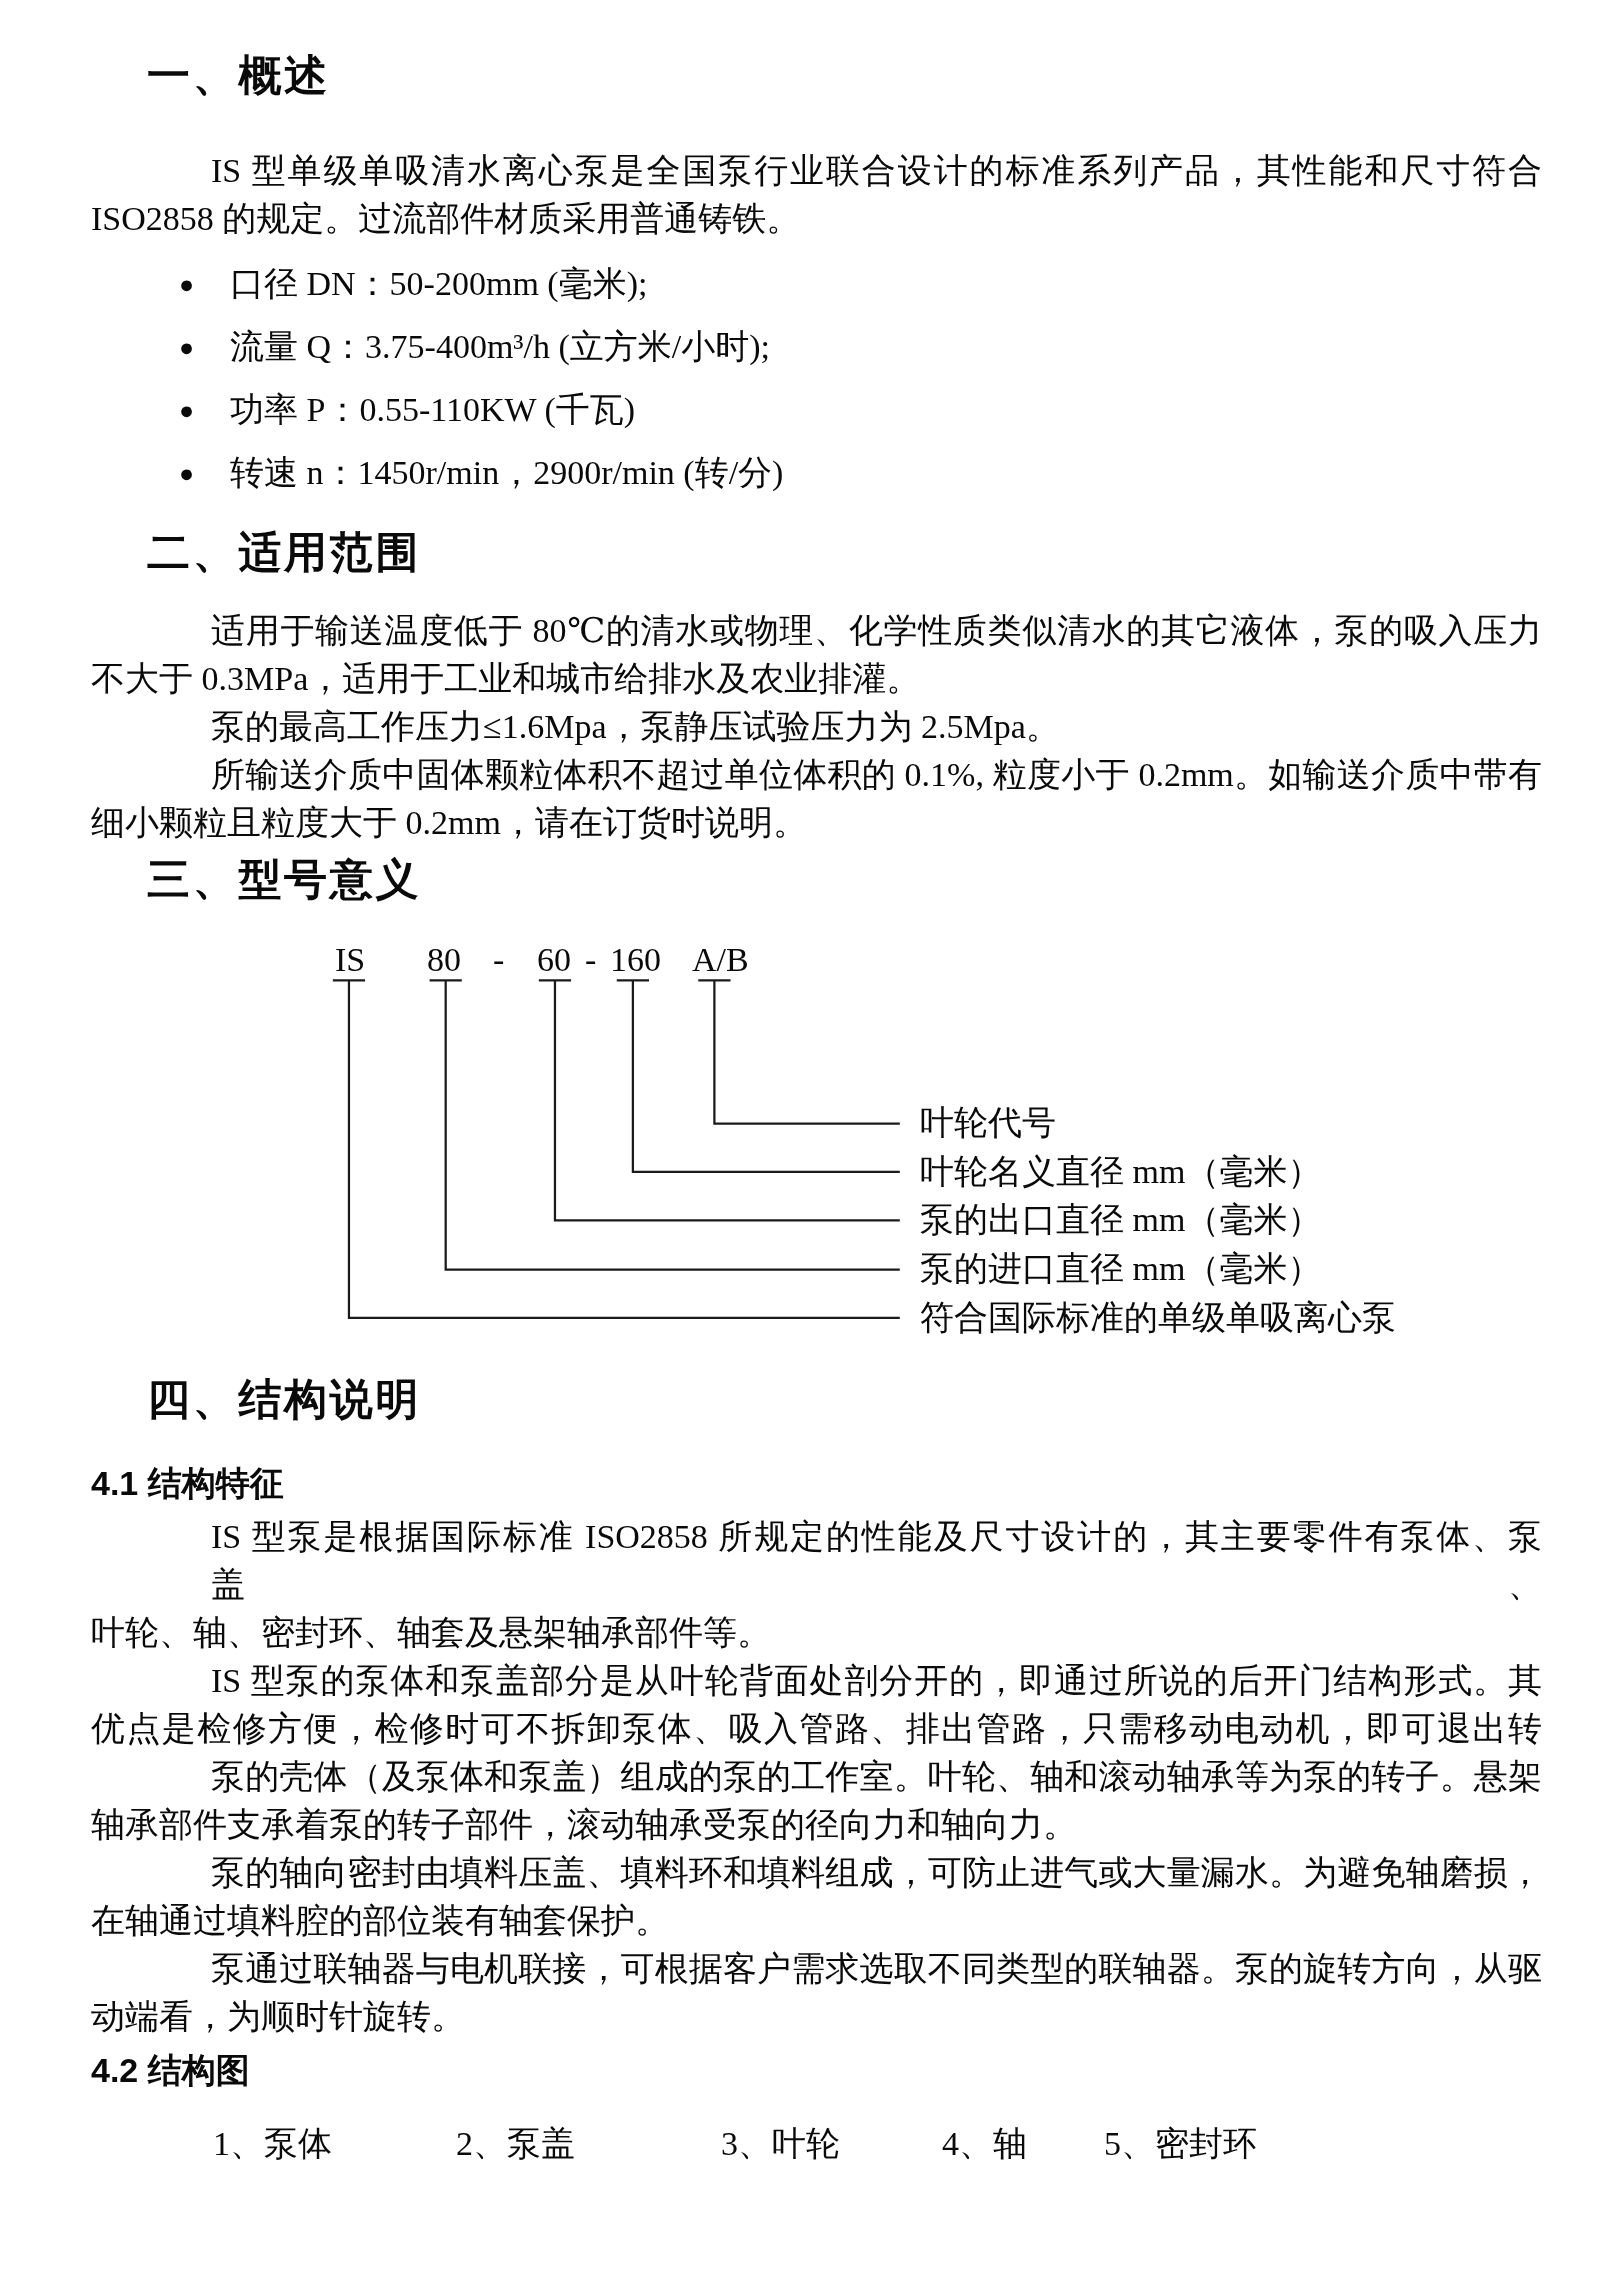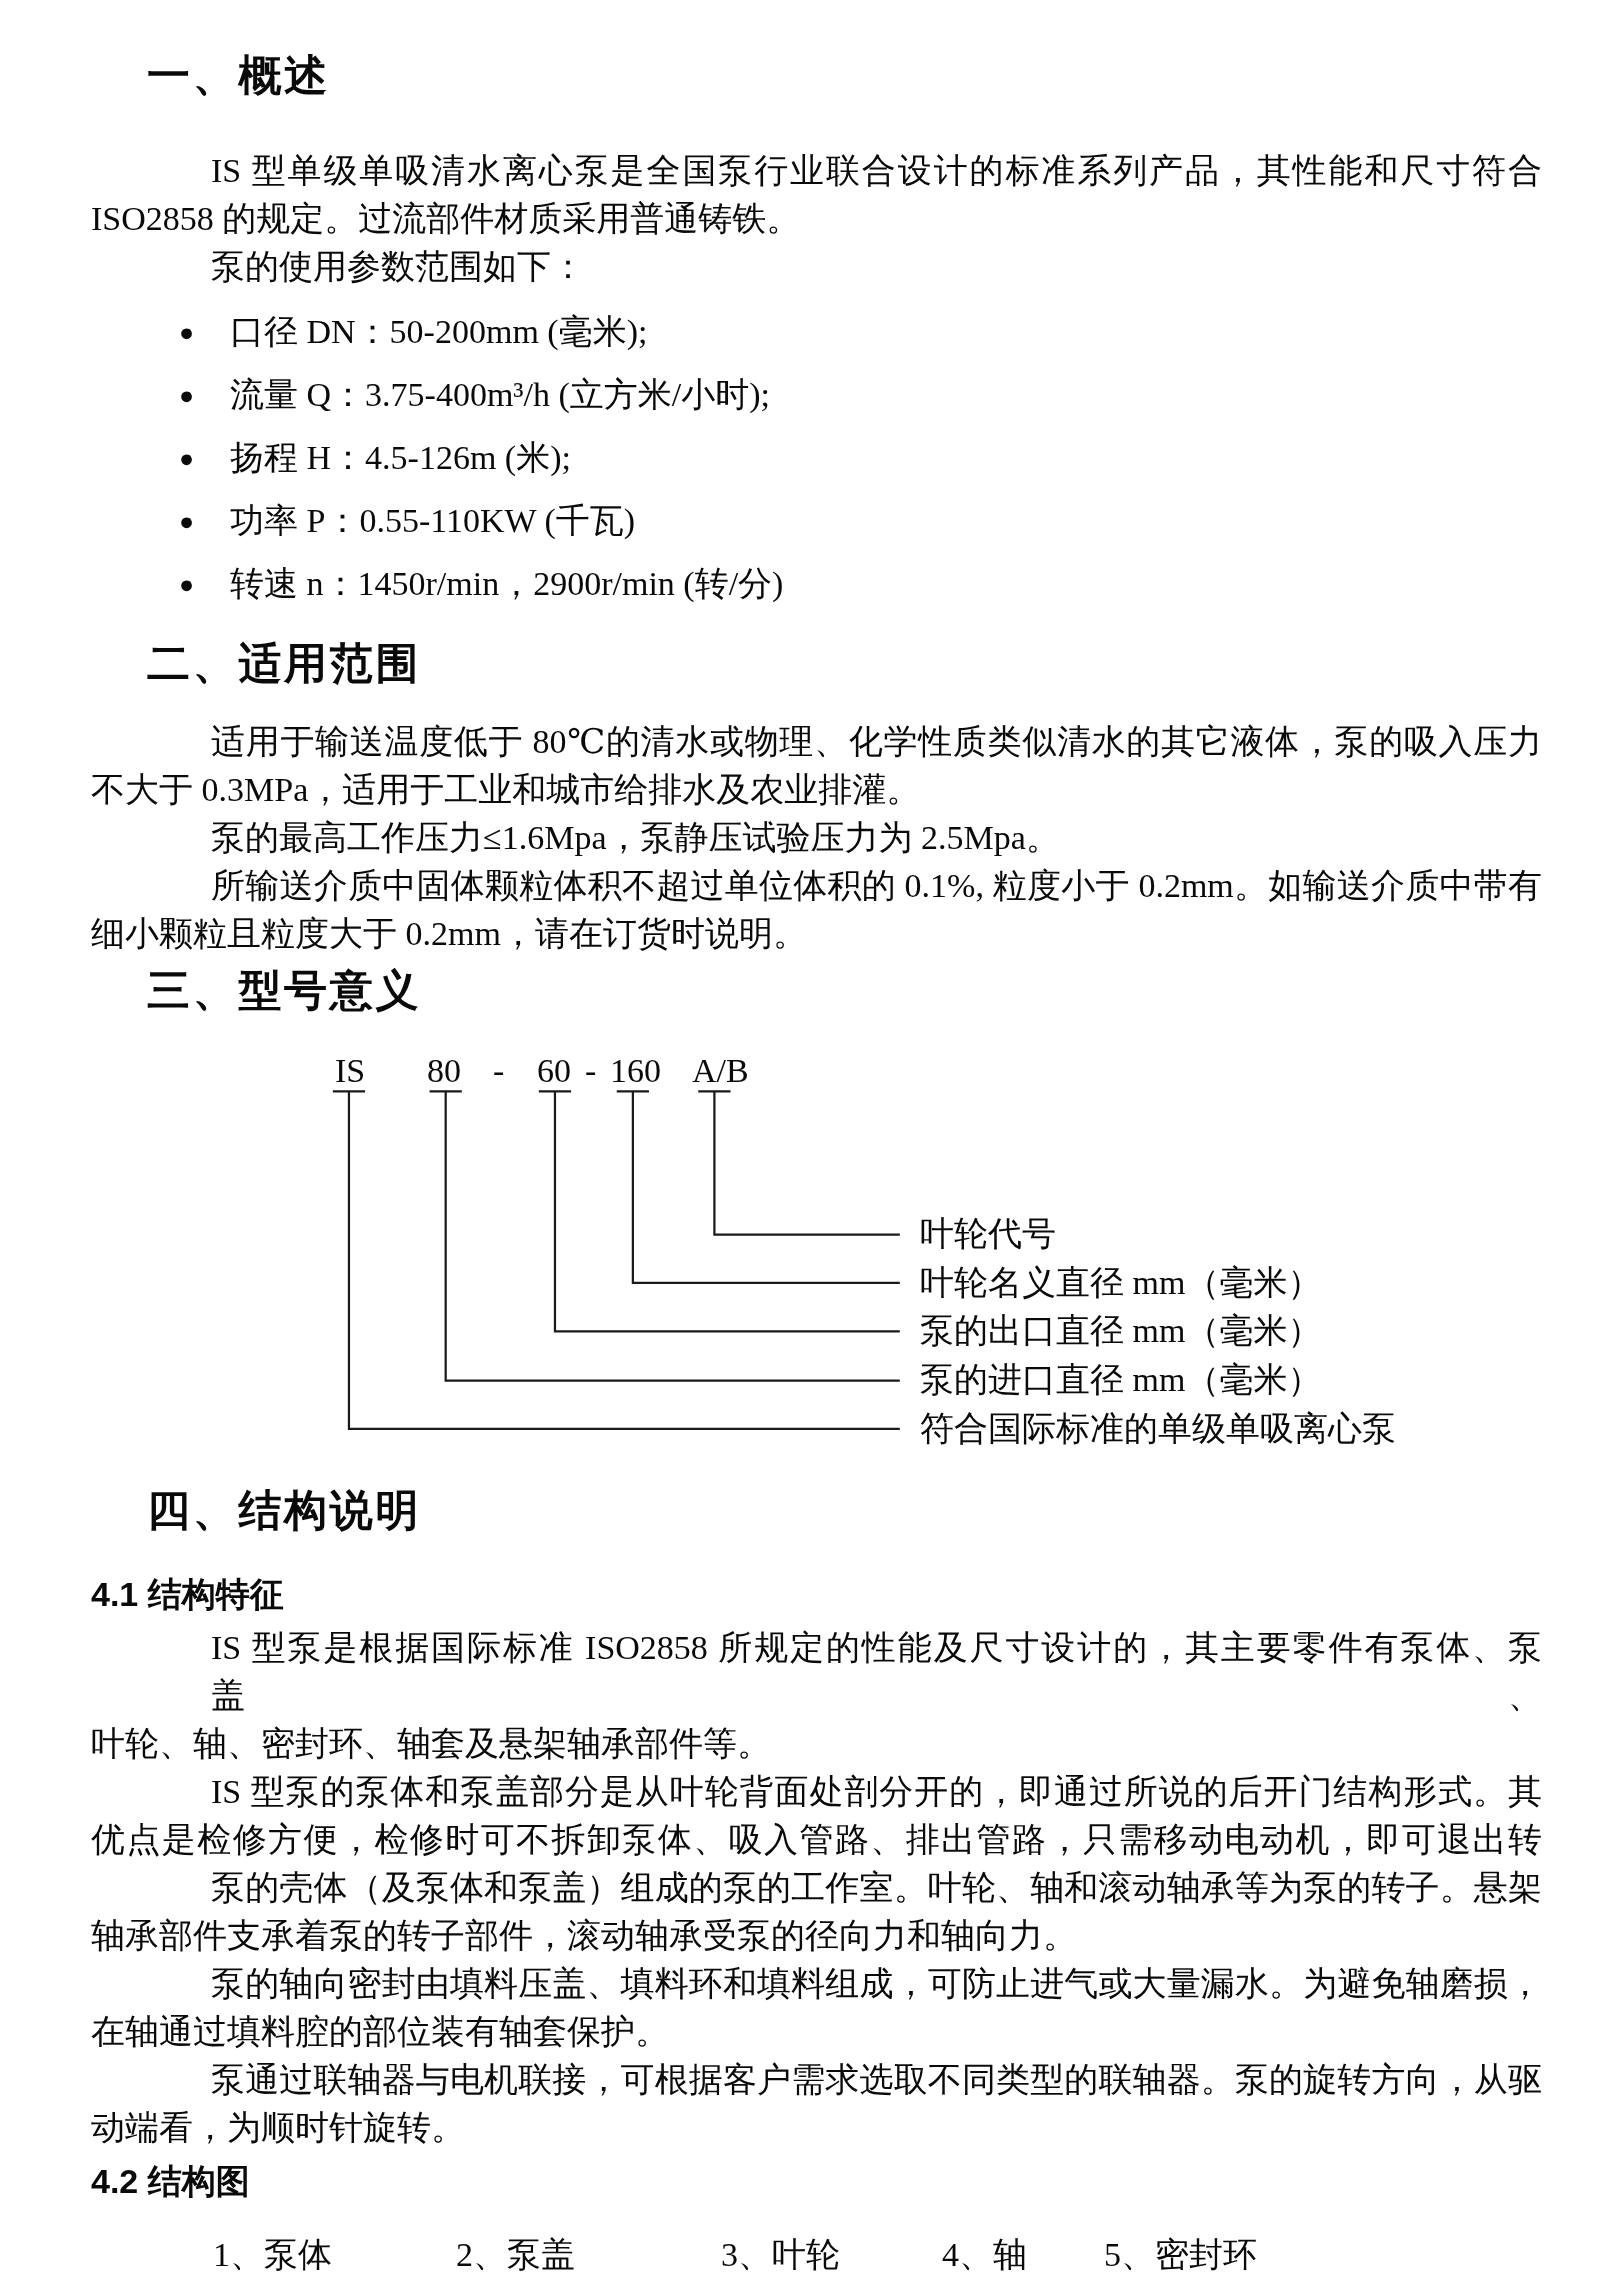--- a/index.html
+++ b/index.html
@@ -103,7 +103,6 @@
   <div>
     <div class="bl ind fill">IS 型单级单吸清水离心泵是全国泵行业联合设计的标准系列产品，其性能和尺寸符合</div>
     <div class="bl">ISO2858 的规定。过流部件材质采用普通铸铁。</div>
-    <div class="bl ind">泵的使用参数范围如下：</div>
 
     <div class="blist">
       <div class="brow"><span class="dot">●</span><span>口径 DN：50-200mm (毫米);</span></div>

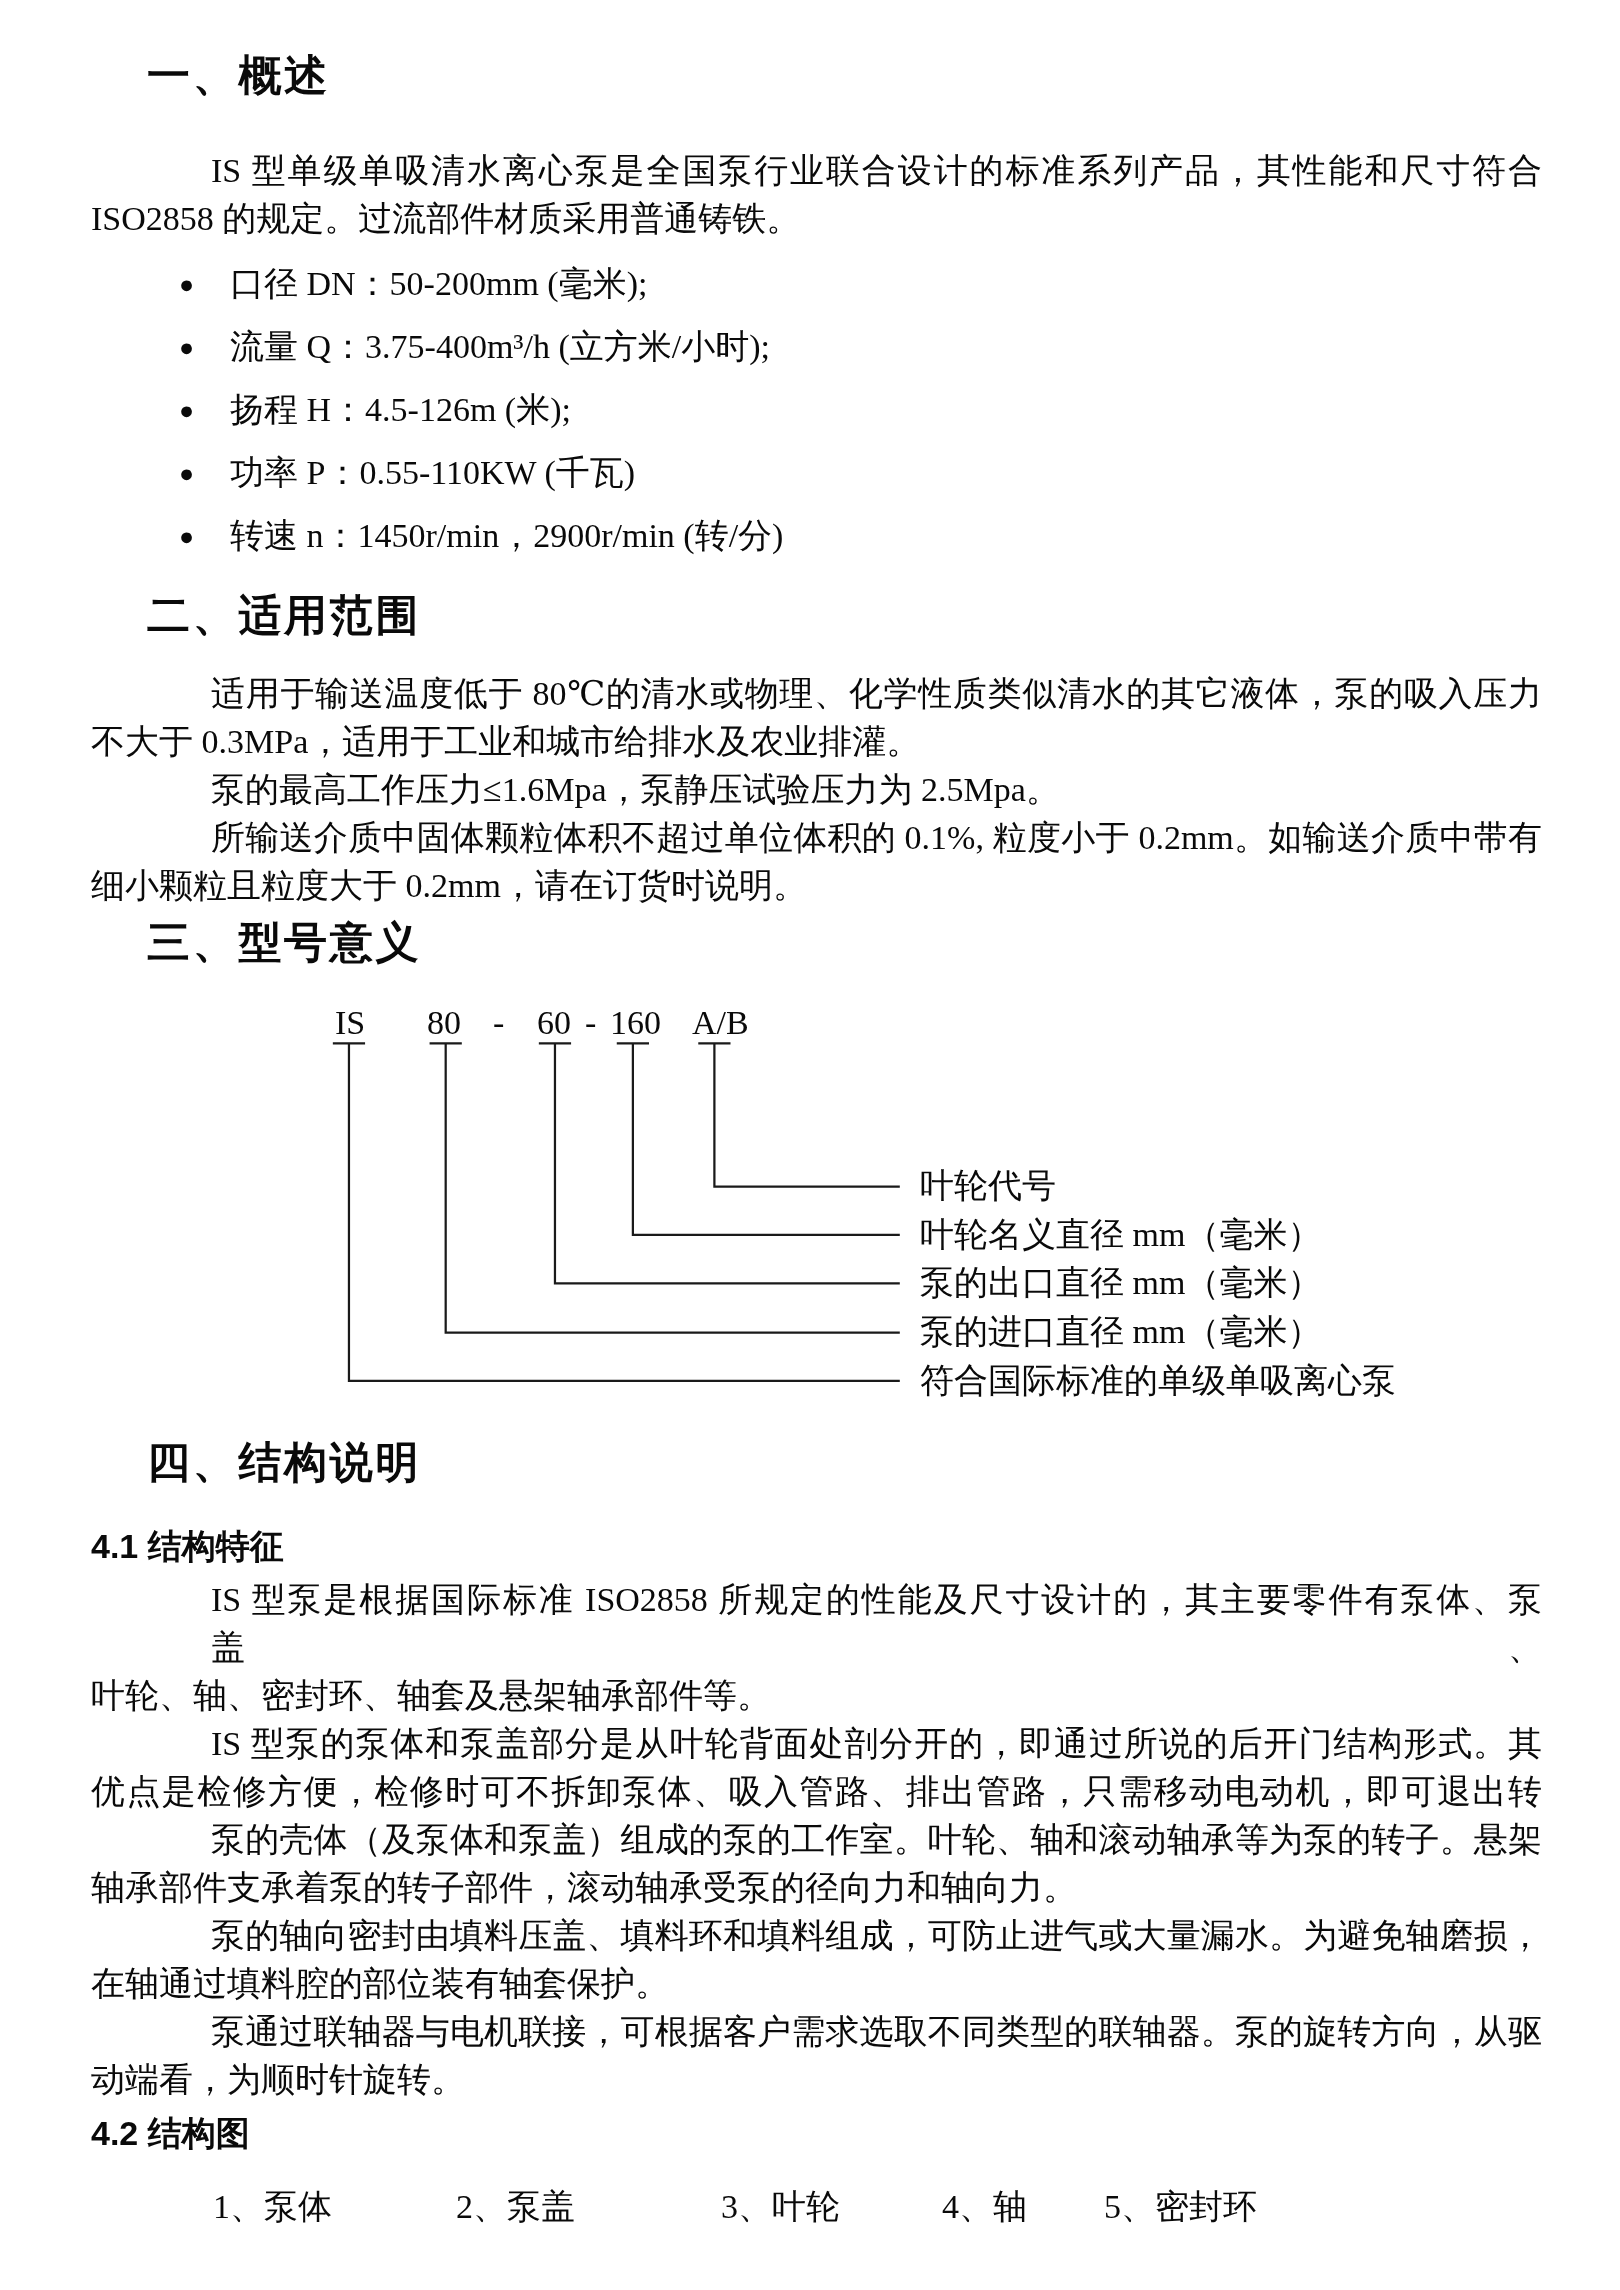--- a/index.html
+++ b/index.html
@@ -107,7 +107,6 @@
     <div class="blist">
       <div class="brow"><span class="dot">●</span><span>口径 DN：50-200mm (毫米);</span></div>
       <div class="brow"><span class="dot">●</span><span>流量 Q：3.75-400m³/h (立方米/小时);</span></div>
-      <div class="brow"><span class="dot">●</span><span>扬程 H：4.5-126m (米);</span></div>
       <div class="brow"><span class="dot">●</span><span>功率 P：0.55-110KW (千瓦)</span></div>
       <div class="brow"><span class="dot">●</span><span>转速 n：1450r/min，2900r/min (转/分)</span></div>
     </div>

